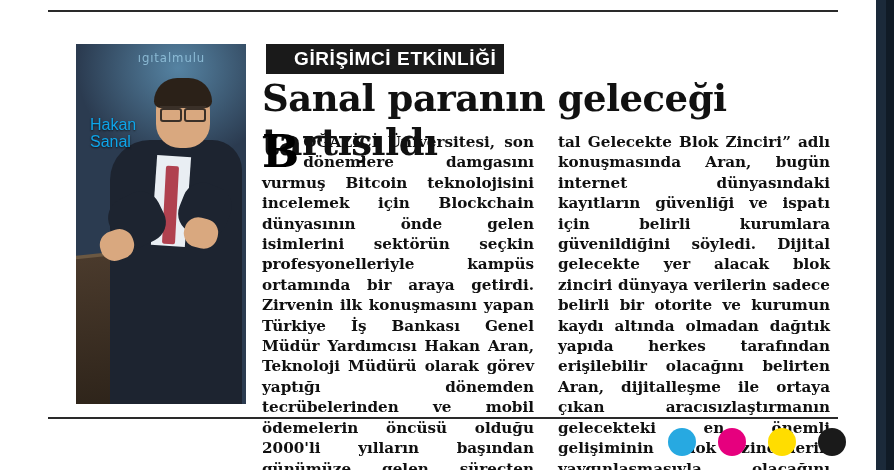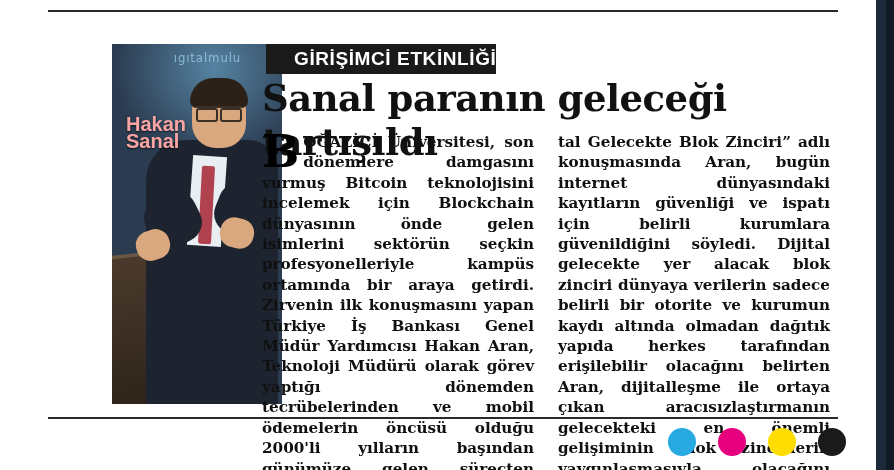--- a/index.html
+++ b/index.html
@@ -55,7 +55,6 @@
     height: 360px;
     overflow: hidden;
     background: #2b3b50;
-    margin-left: 36px;
   }
   .photo .bg-wall {
     position: absolute;

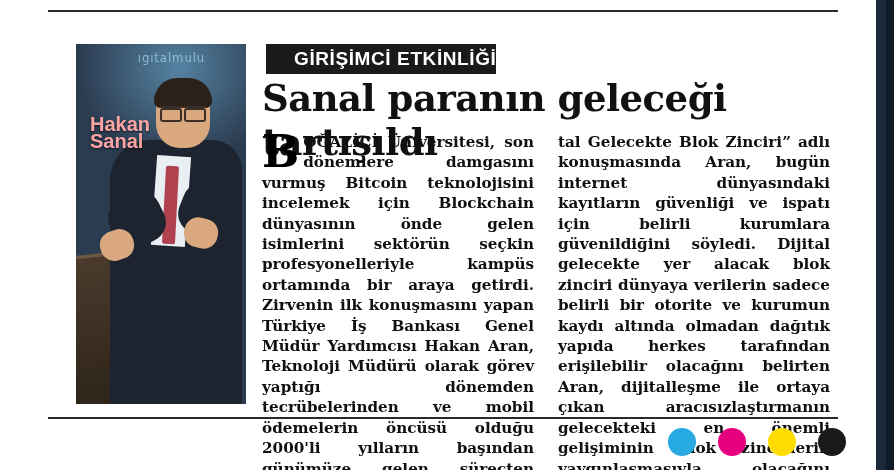--- a/index.html
+++ b/index.html
@@ -195,7 +195,7 @@
     color: #ffffff;
     display: flex;
     align-items: center;
-    padding: 0 0 0 28px;
+    padding: 0 8px 0 28px;
     font-size: 19px;
     font-weight: bold;
     letter-spacing: 0.6px;

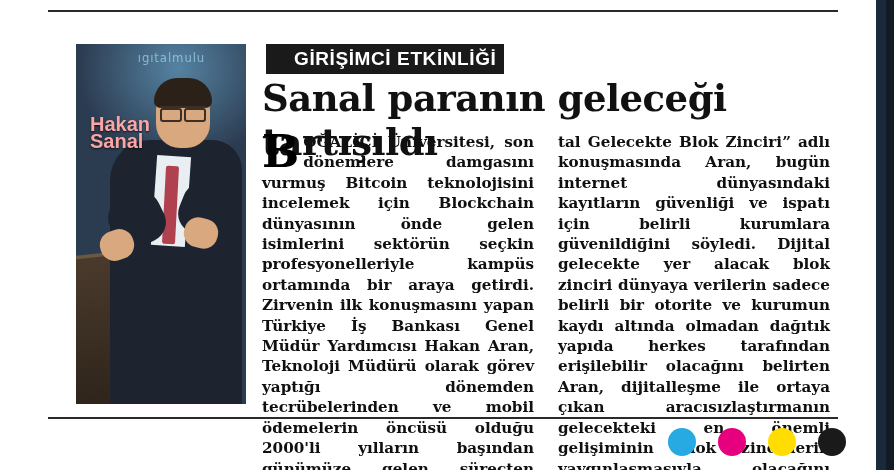--- a/index.html
+++ b/index.html
@@ -178,9 +178,9 @@
     position: absolute;
     left: 14px;
     top: 72px;
-    color: #fca5a5;
-    font-size: 20px;
-    font-weight: bold;
+    color: #0ea5e9;
+    font-size: 16px;
+    font-weight: normal;
     line-height: 17px;
     font-family: "Liberation Sans", sans-serif;
     text-shadow: 0 1px 2px rgba(0,0,0,0.7);

